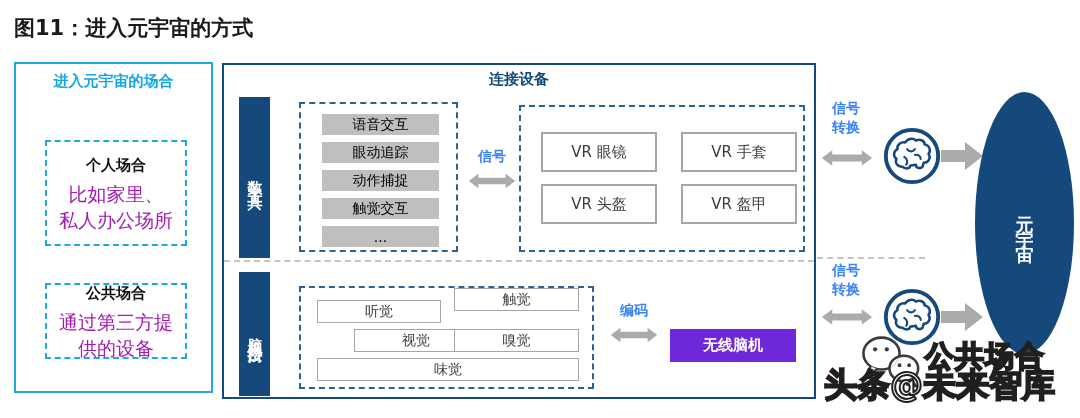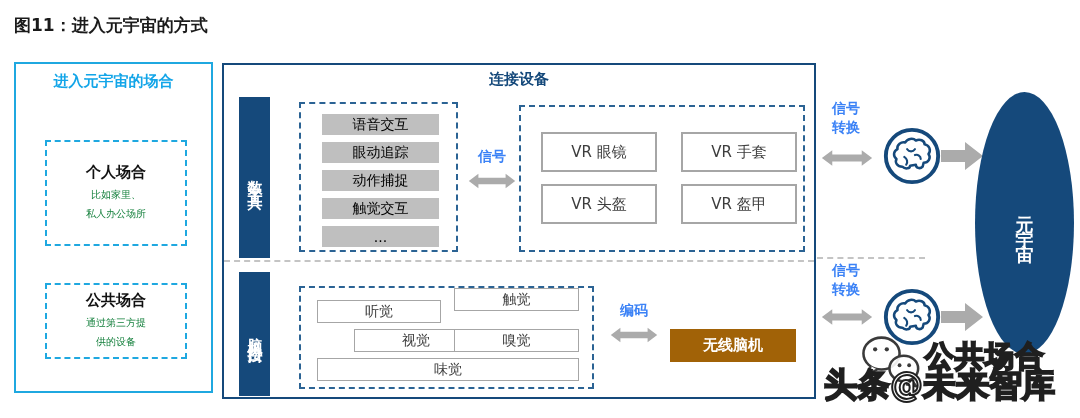--- a/index.html
+++ b/index.html
@@ -6,7 +6,7 @@
   body { background:#ffffff; font-family:"DejaVu Sans","Liberation Sans",sans-serif; }
   .stage { position:relative; width:1080px; height:418px; background:#fff; overflow:hidden; }
 
-  .fig-title { position:absolute; left:14px; top:14px; font-size:17px; font-weight:bold; color:#1a1a1a; }
+  .fig-title { position:absolute; left:14px; top:14px; font-size:21px; font-weight:bold; color:#1a1a1a; }
 
   
   .left-panel { position:absolute; left:14px; top:62px; width:199px; height:331px;

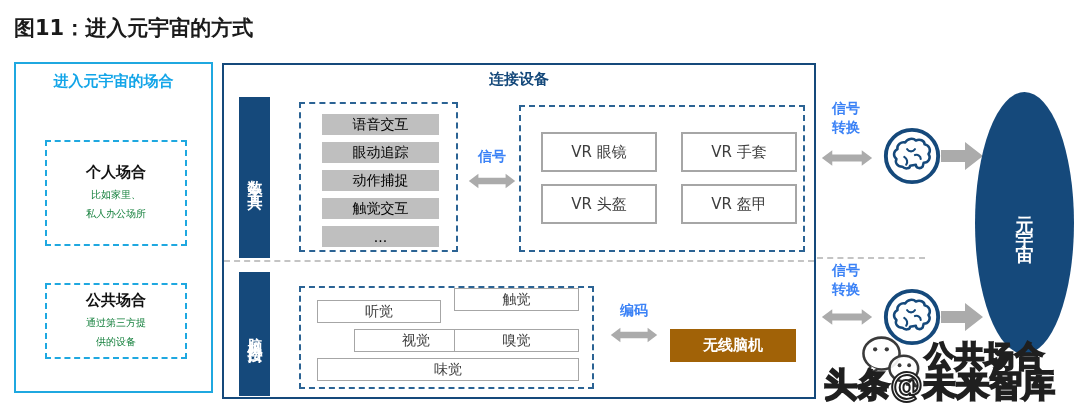--- a/index.html
+++ b/index.html
@@ -15,7 +15,7 @@
   .dash-cyan { position:absolute; border:2px dashed #1FA8E0; display:flex; flex-direction:column;
                align-items:center; justify-content:center; text-align:left; }
   .dash-cyan .t { font-weight:bold; font-size:15px; color:#111; margin-bottom:3px; }
-  .dash-cyan .l { font-size:10px; color:#15803d; line-height:19px; }
+  .dash-cyan .l { font-size:19px; color:#a21caf; line-height:19px;margin-top:7px; }
   .scene-personal { left:29px; top:76px; width:142px; height:106px; }
   .scene-public   { left:29px; top:219px; width:142px; height:76px; }
 

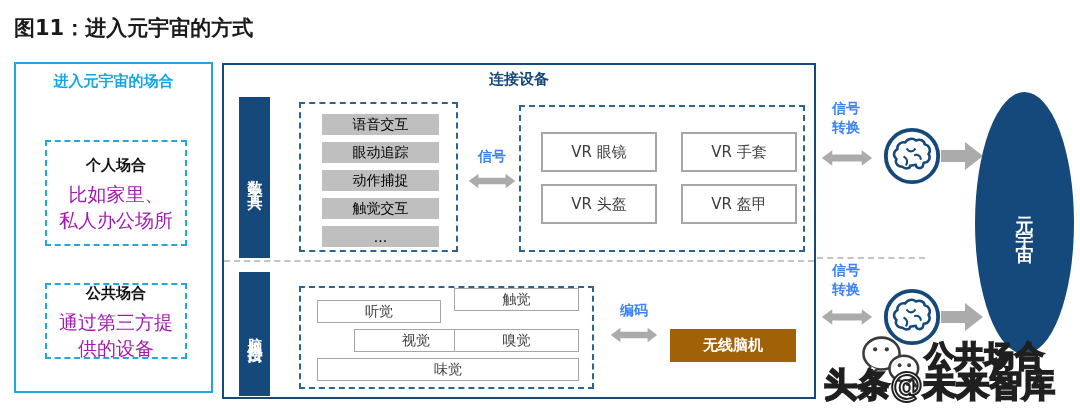--- a/index.html
+++ b/index.html
@@ -47,7 +47,7 @@
   .g-label { position:absolute; color:#3b82f6; font-weight:bold; font-size:14px; text-align:center; line-height:19px; }
   .arrow-wrap { position:absolute; }
 
-  .dev-box { position:absolute; left:446px; top:264px; width:126px; height:33px; background:#a16207;
+  .dev-box { position:absolute; left:446px; top:264px; width:126px; height:33px; background:#6d28d9;
              color:#fff; font-weight:bold; font-size:15px; display:flex; align-items:center; justify-content:center; }
 
   

